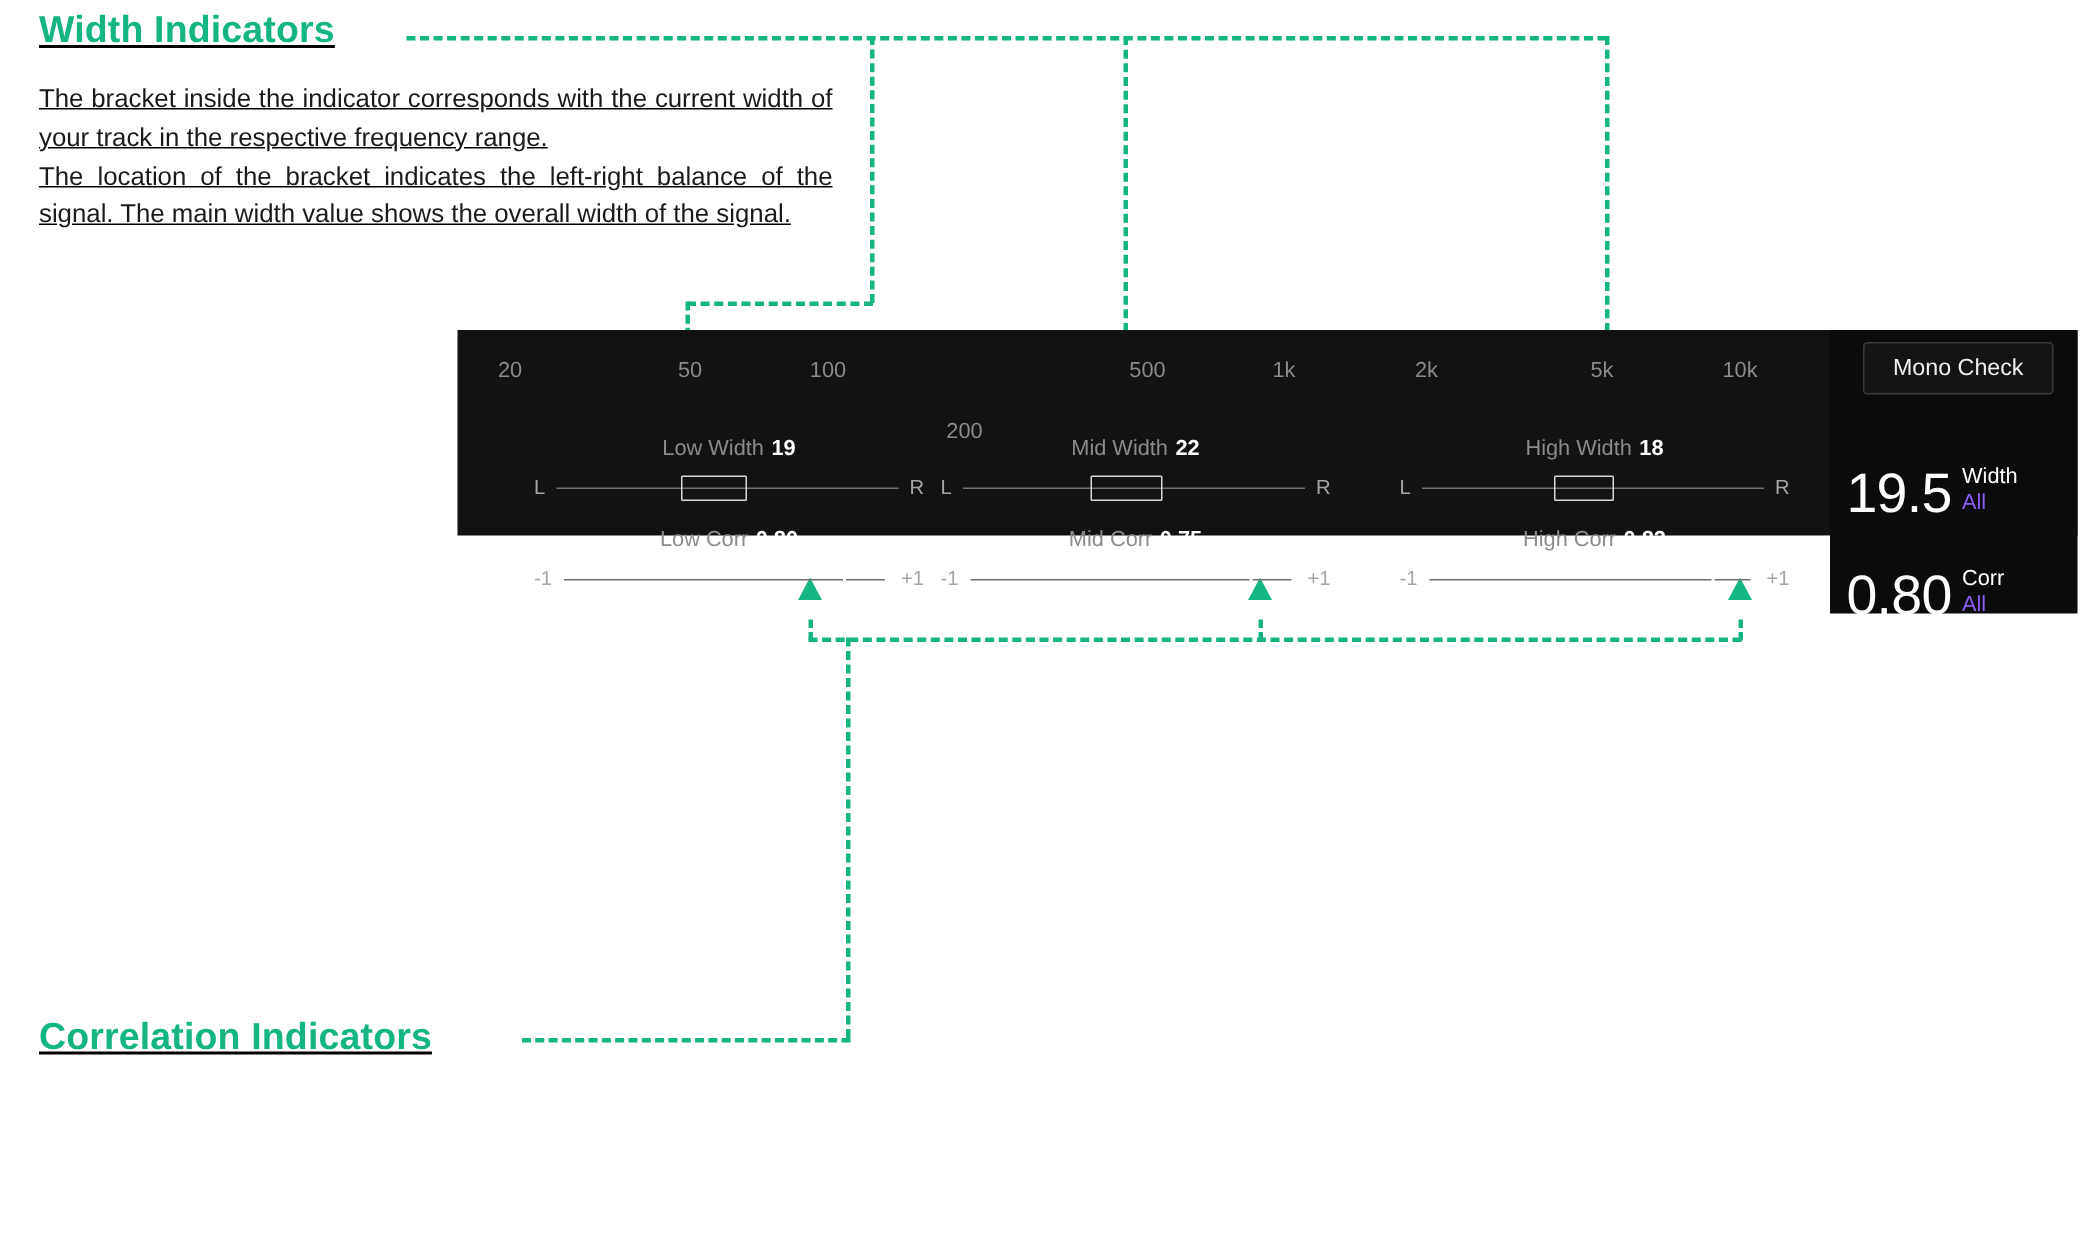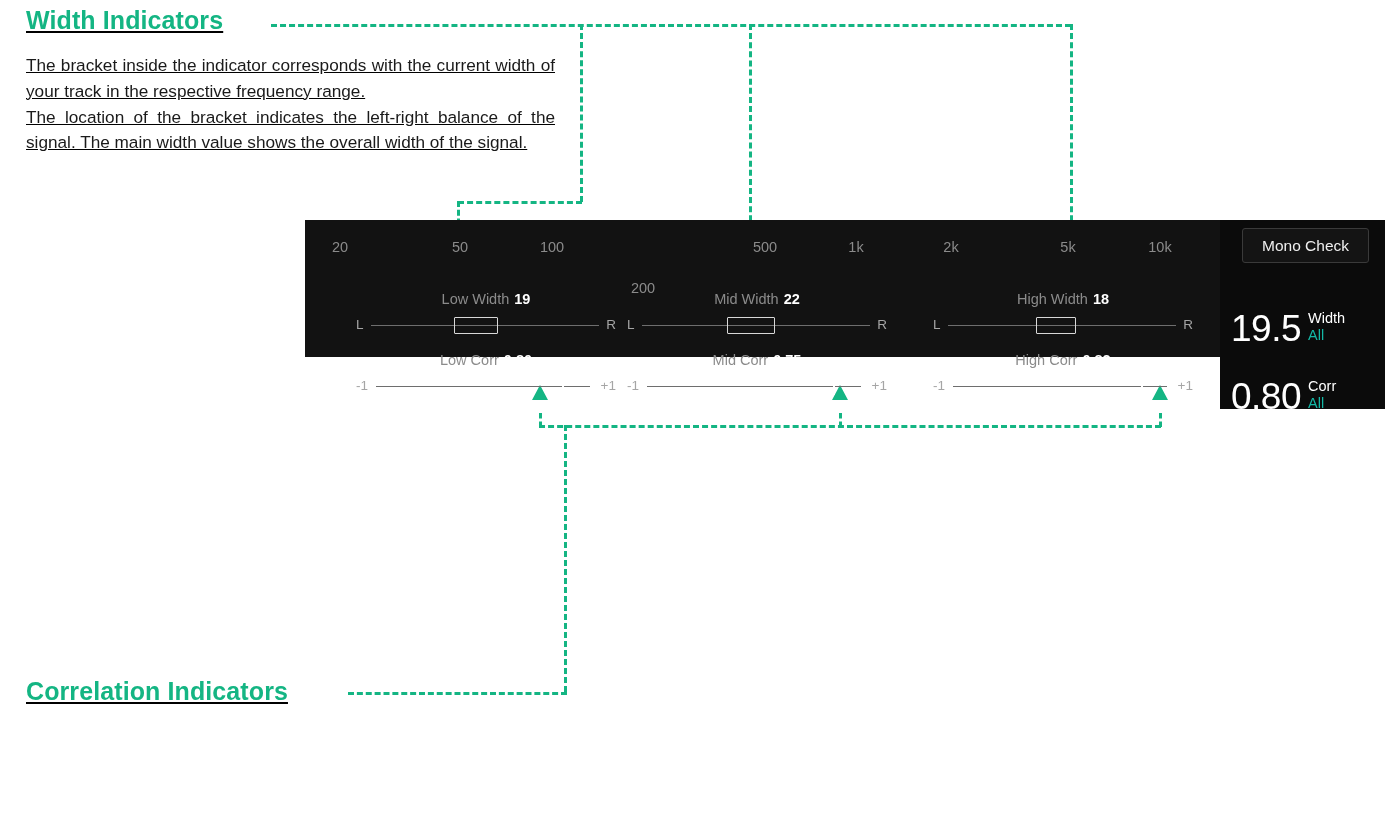--- a/index.html
+++ b/index.html
@@ -172,7 +172,7 @@
     padding-top: 1px;
   }
   .readout .tag-1 { color: #ffffff; font-size: 14.5px; line-height: 17px; display: block; }
-  .readout .tag-2 { color: #14b8a6; font-size: 14.5px; line-height: 17px; display: block; }
+  .readout .tag-2 { color: #8b5cf6; font-size: 14.5px; line-height: 17px; display: block; }
 </style>
 </head>
 <body>

